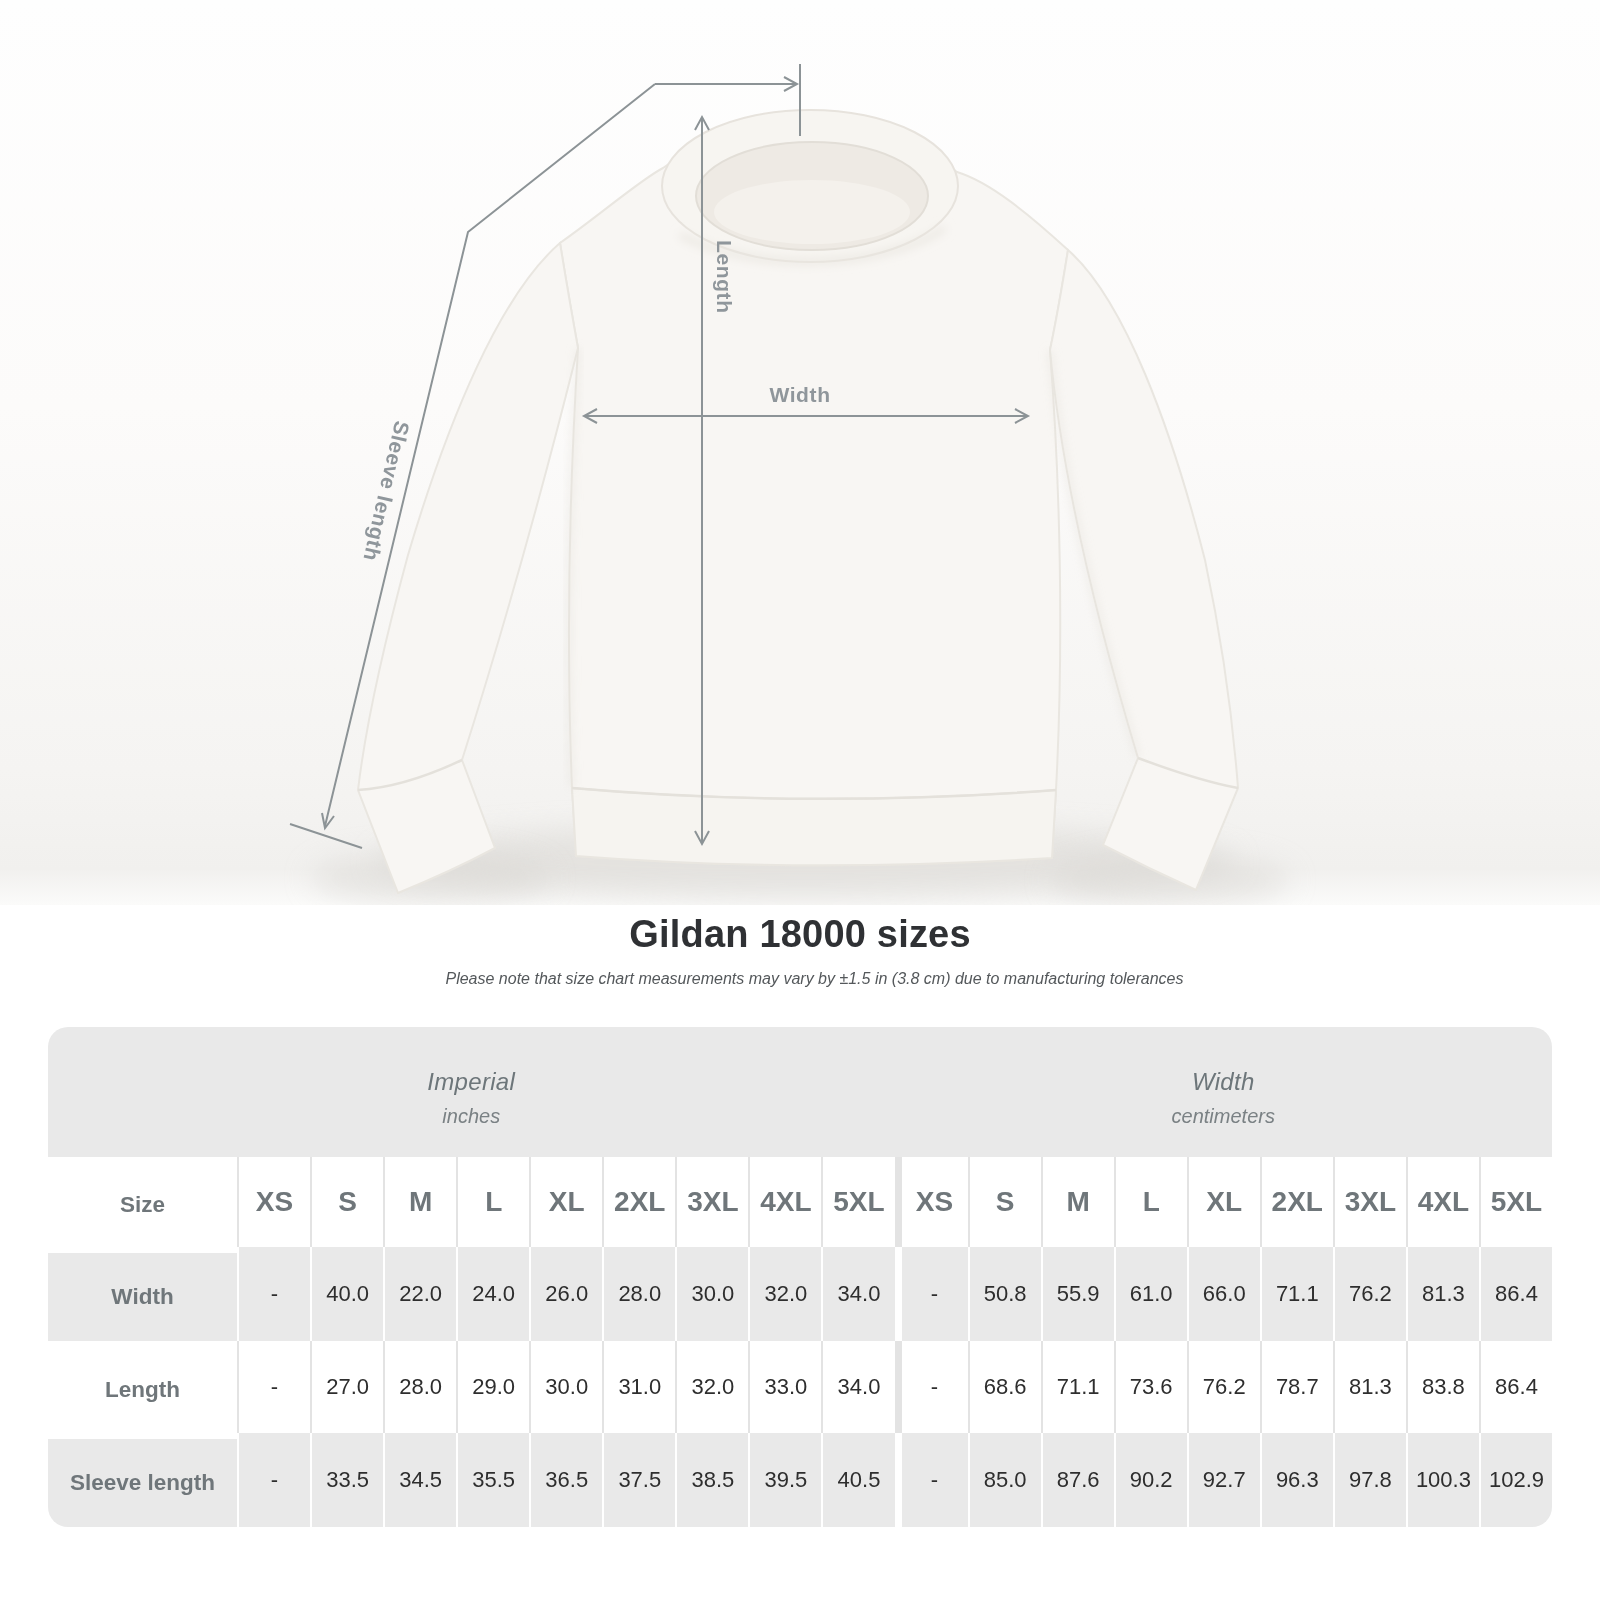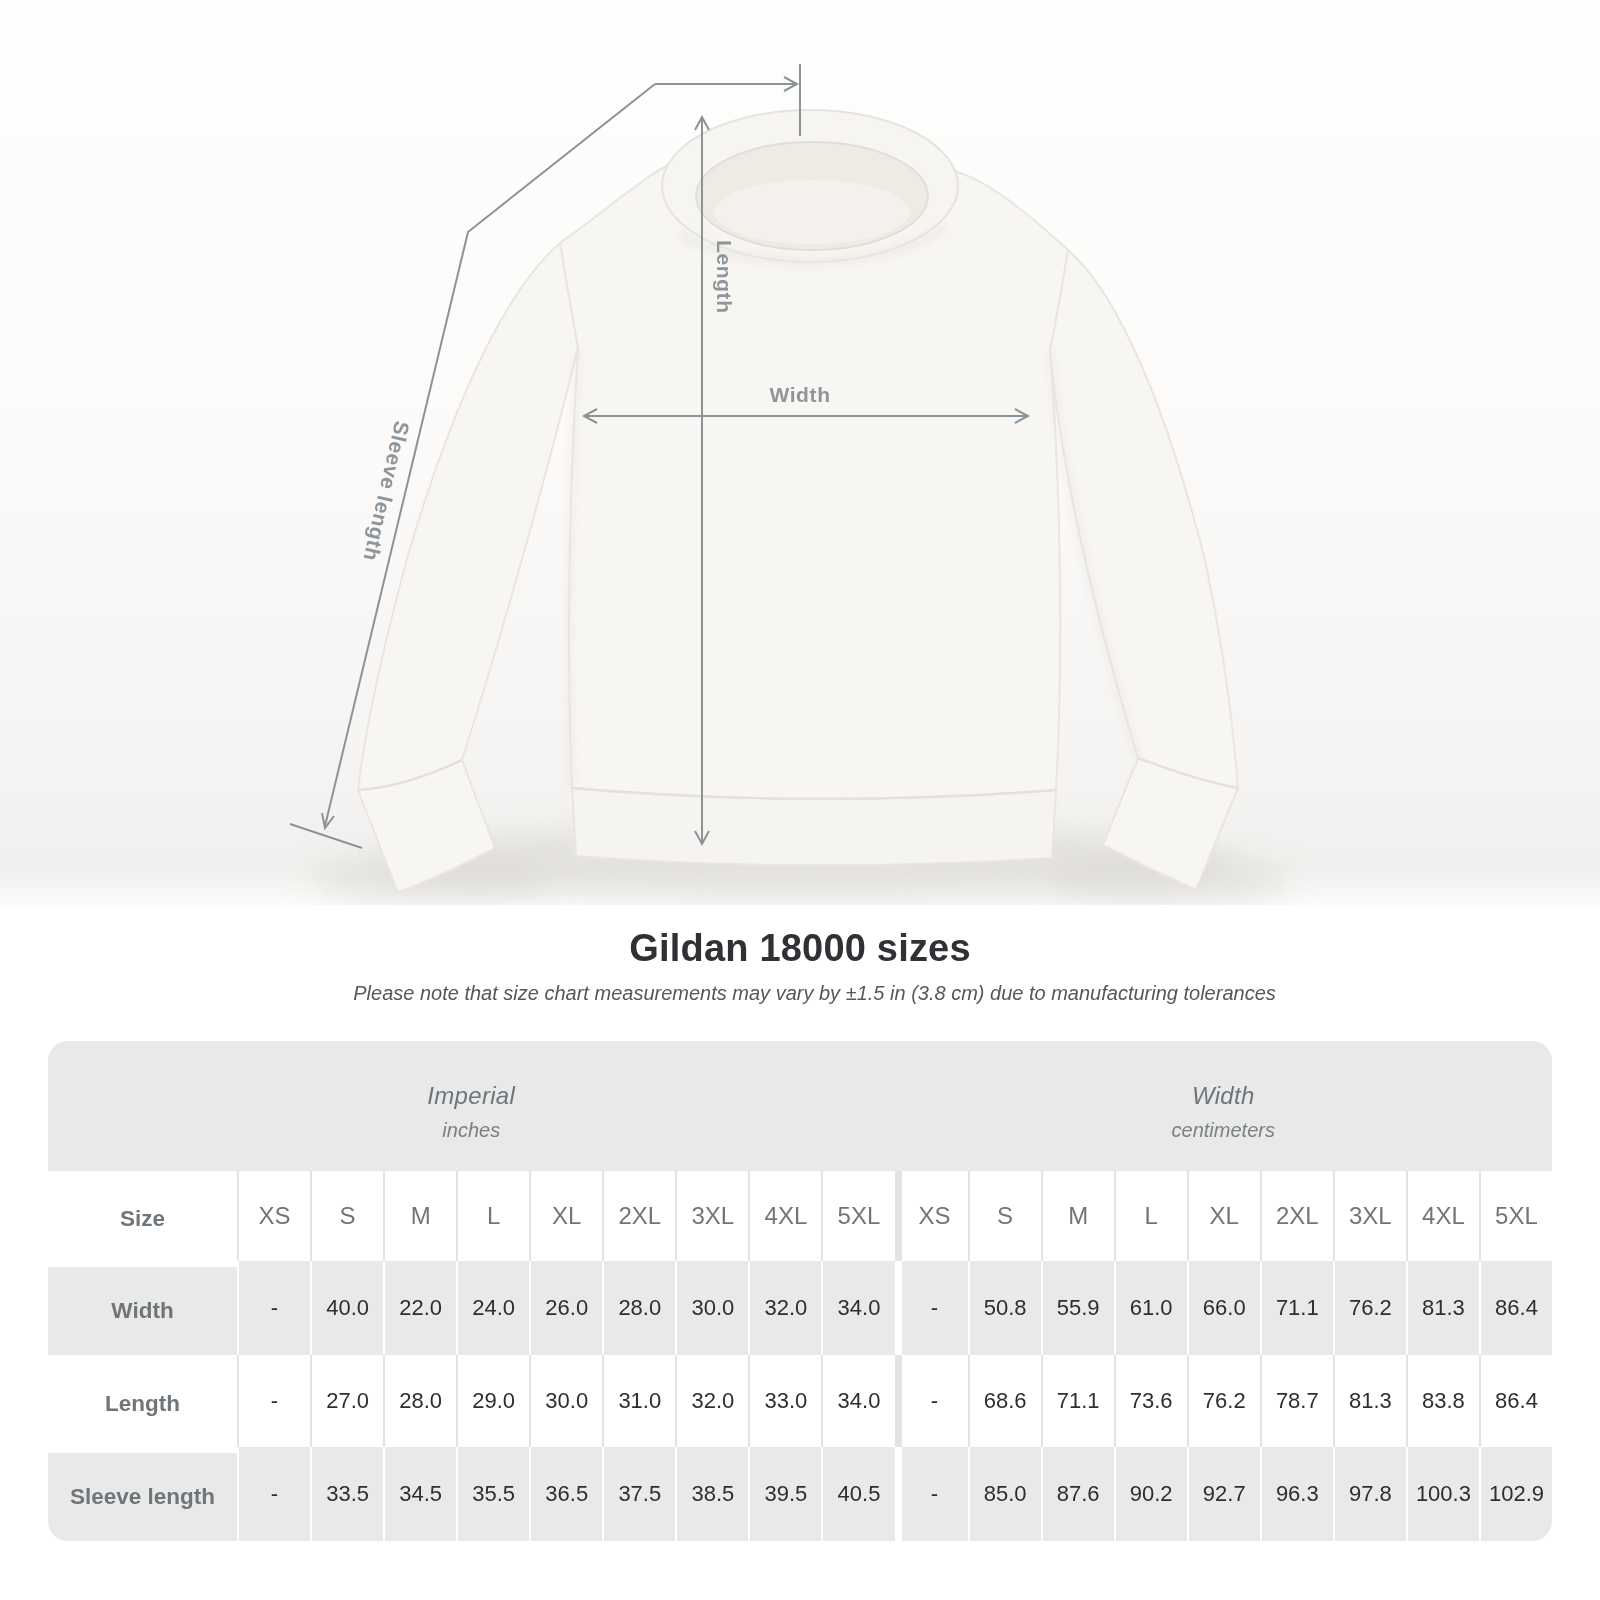--- a/index.html
+++ b/index.html
@@ -22,7 +22,7 @@
   
   .title-block{text-align:center;}
   h1.page-title{
-    margin:20px 0 0 0;font-size:38px;line-height:46px;color:#2f3134;
+    margin:6px 0 0 0;font-size:38px;line-height:46px;color:#2f3134;
     font-weight:bold;letter-spacing:.2px;
   }
   p.subtitle{

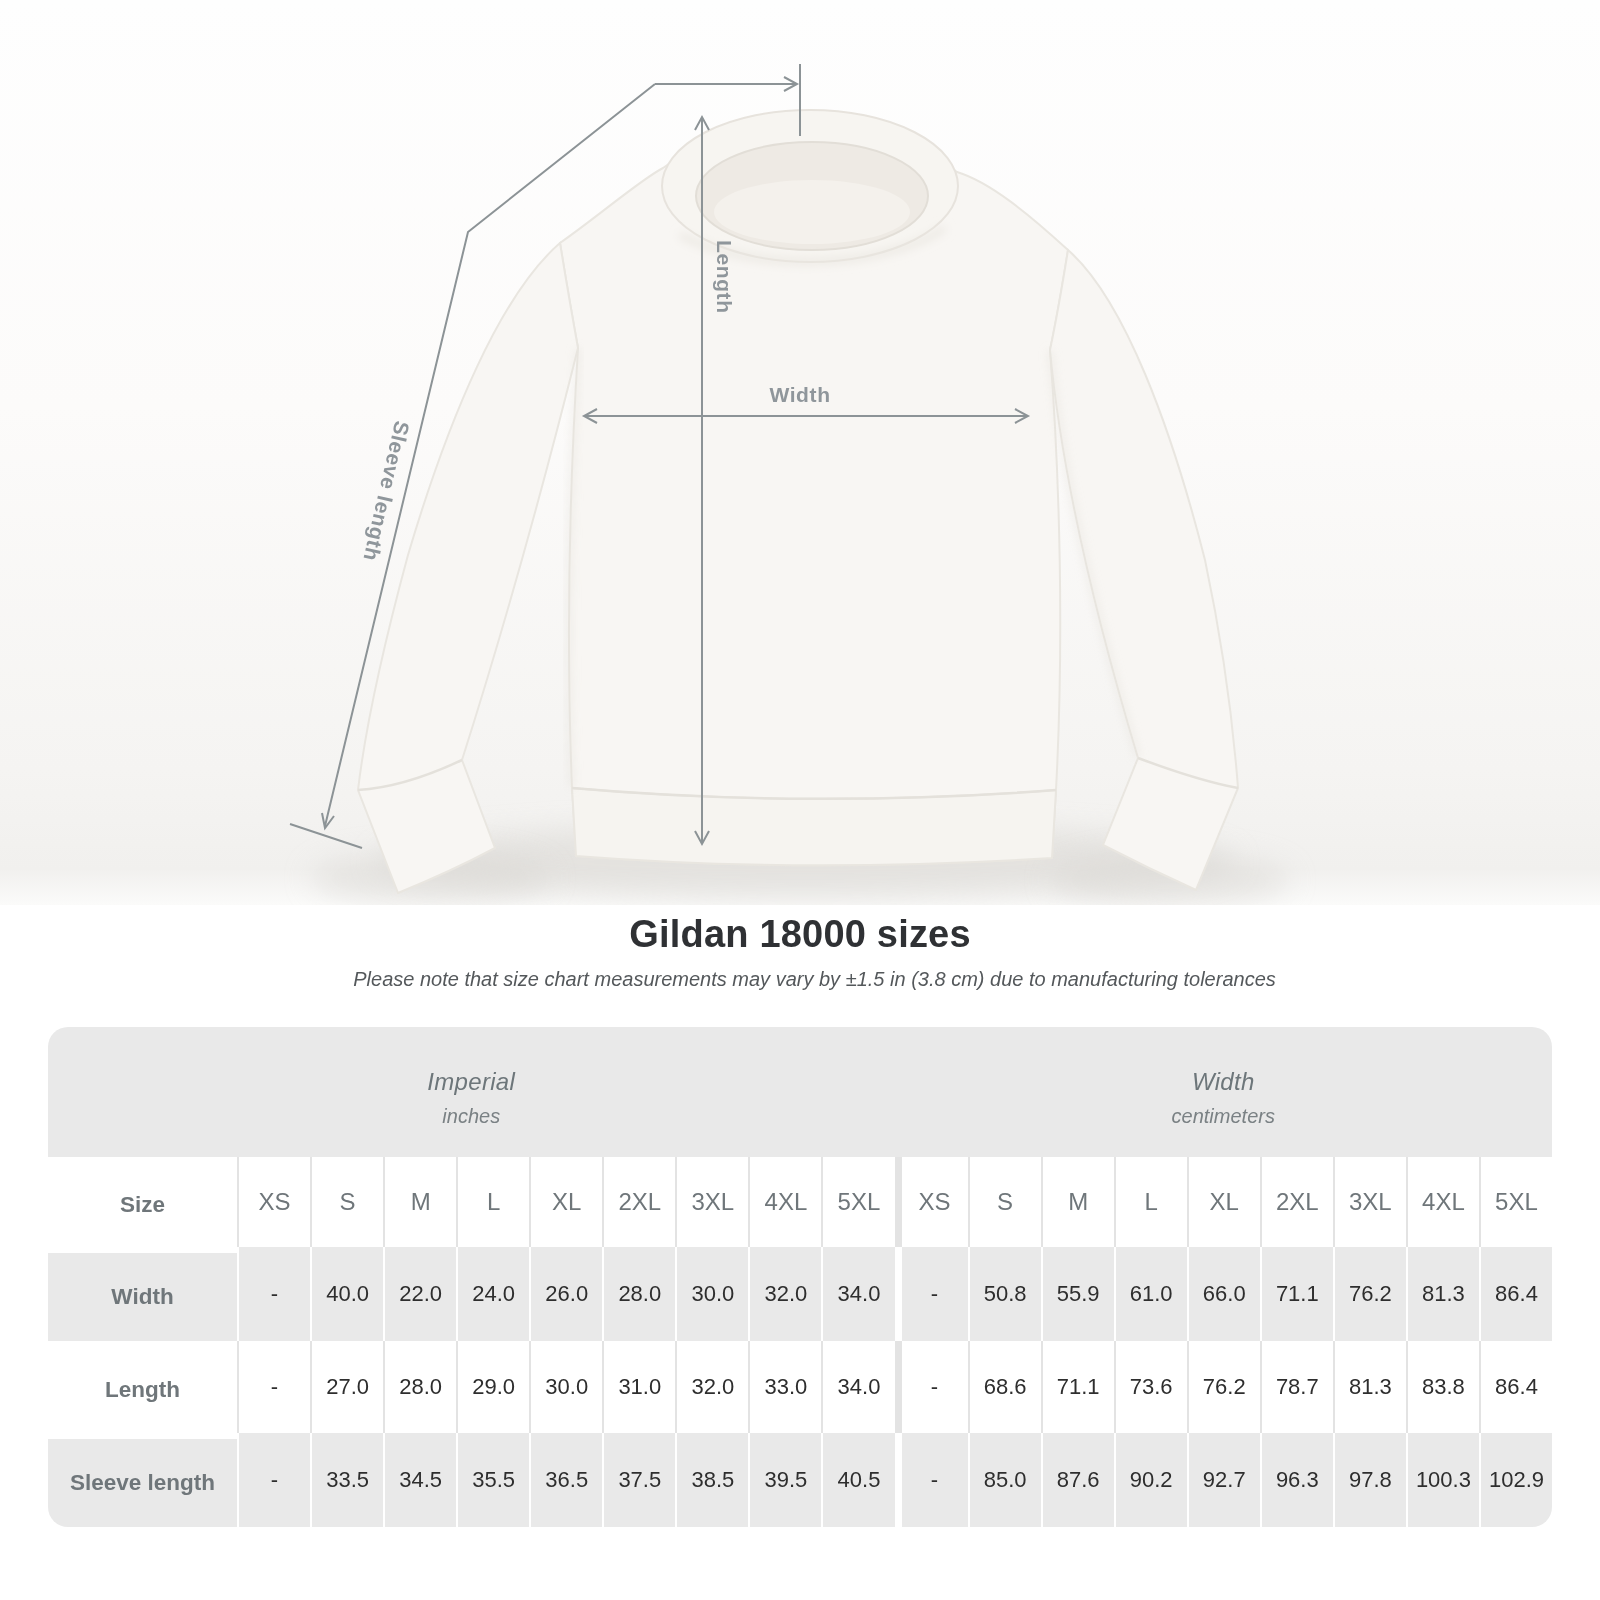--- a/index.html
+++ b/index.html
@@ -26,7 +26,7 @@
     font-weight:bold;letter-spacing:.2px;
   }
   p.subtitle{
-    margin:7px 0 0 0;font-size:20px;line-height:30px;color:#54585b;font-style:italic;padding-left:29px;
+    margin:7px 0 0 0;font-size:16px;line-height:30px;color:#54585b;font-style:italic;padding-left:29px;
   }
 
   

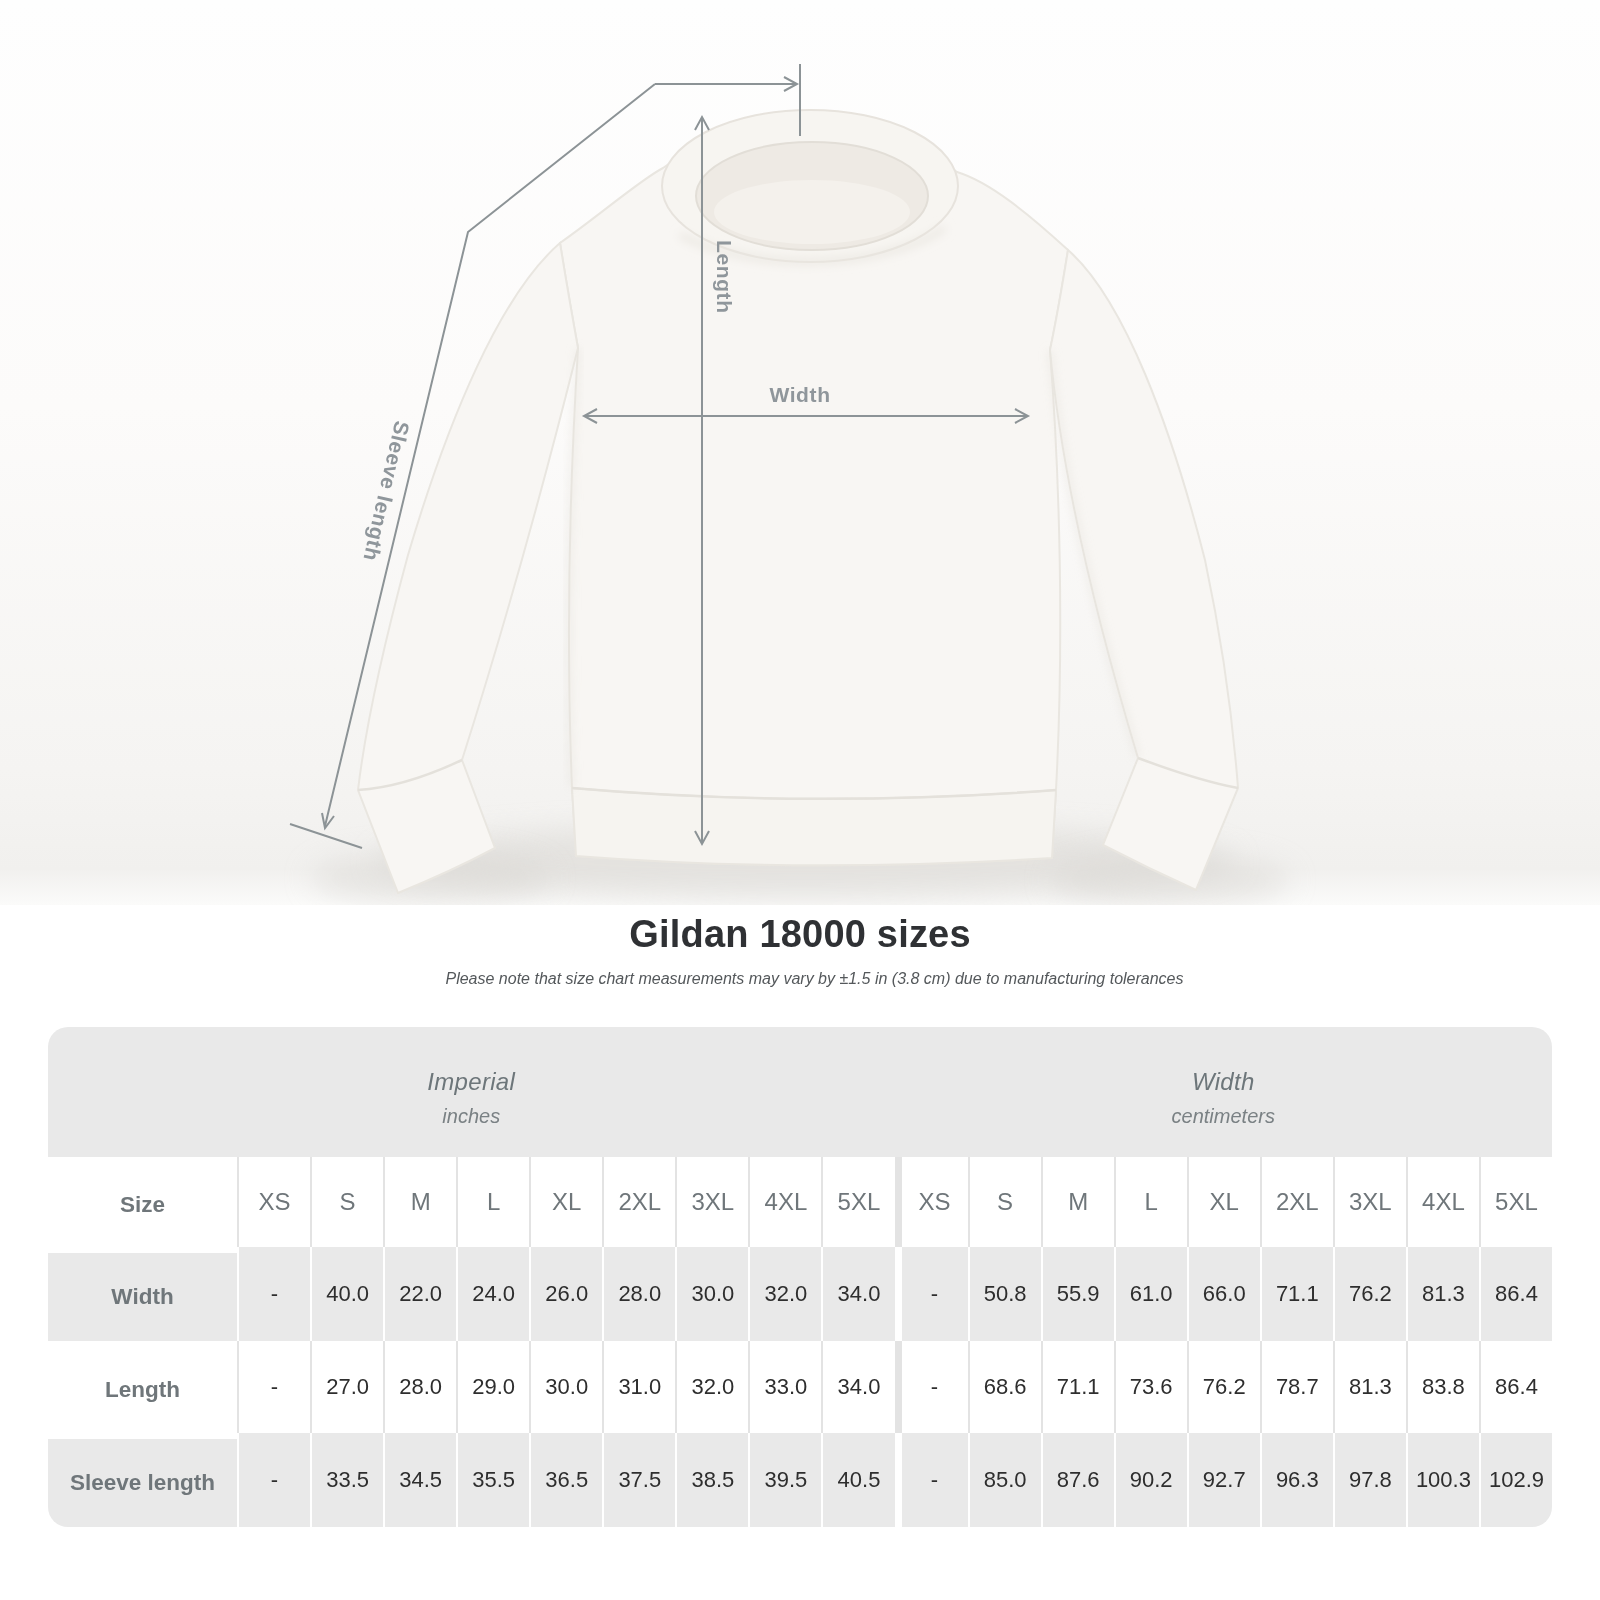--- a/index.html
+++ b/index.html
@@ -54,7 +54,7 @@
   .row-white .c{background:#ffffff;border-left-color:#e3e3e3;}
   .row-gray  .c{background:#e9e9e9;border-left-color:#ffffff;}
   .c.g{border-left-width:7px;}             
-  .c.head{font-weight:normal;color:#6f767a;font-size:24px;}
+  .c.head{font-weight:bold;color:#6f767a;font-size:28px;}
   .c.lab{font-weight:bold;color:#6f767a;font-size:22.5px;margin-top:6px;}
 </style>
 </head>

